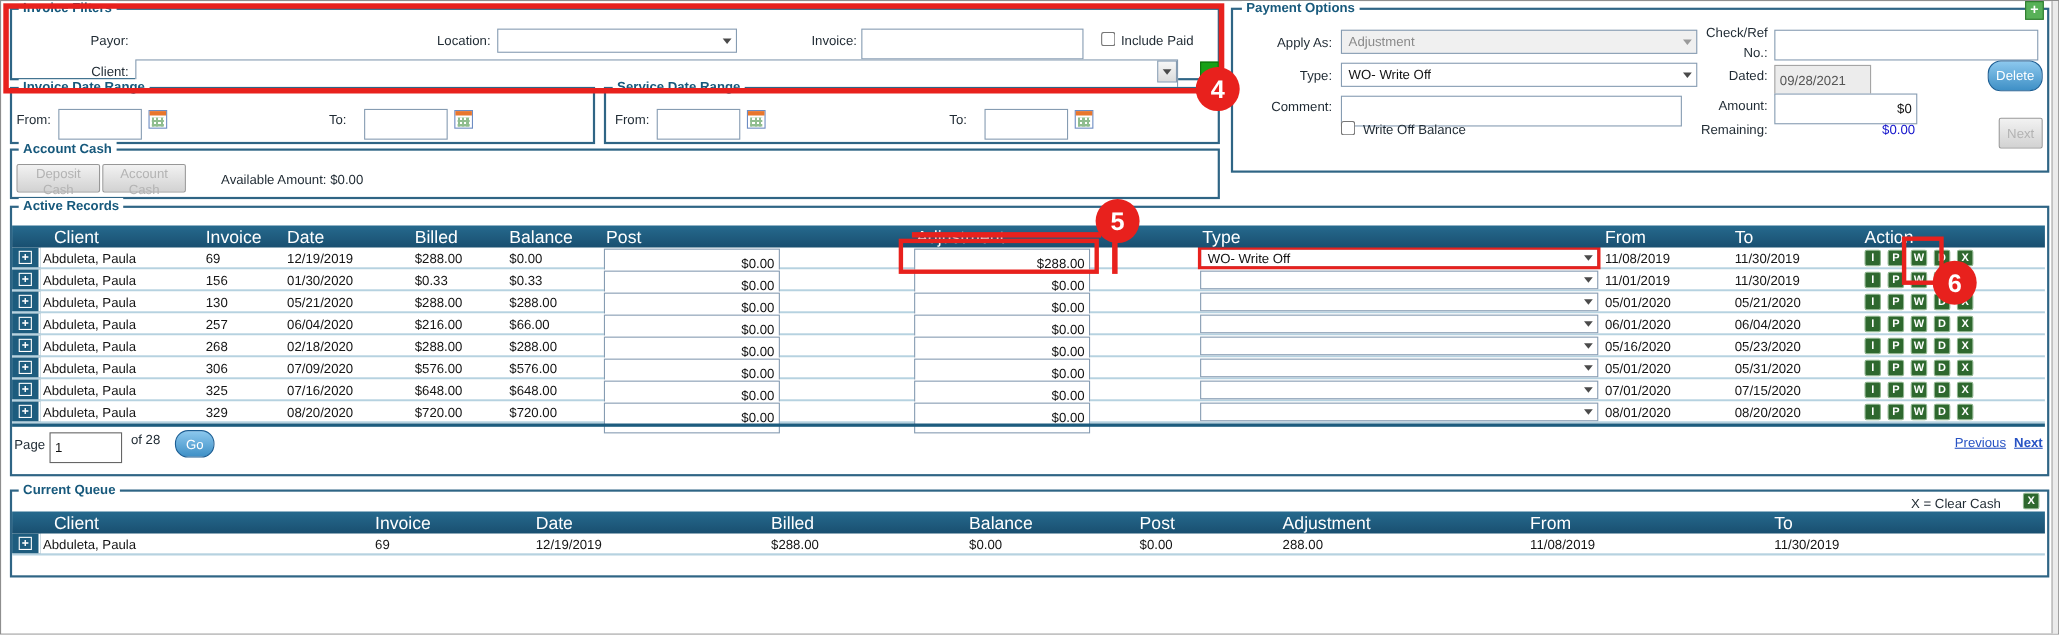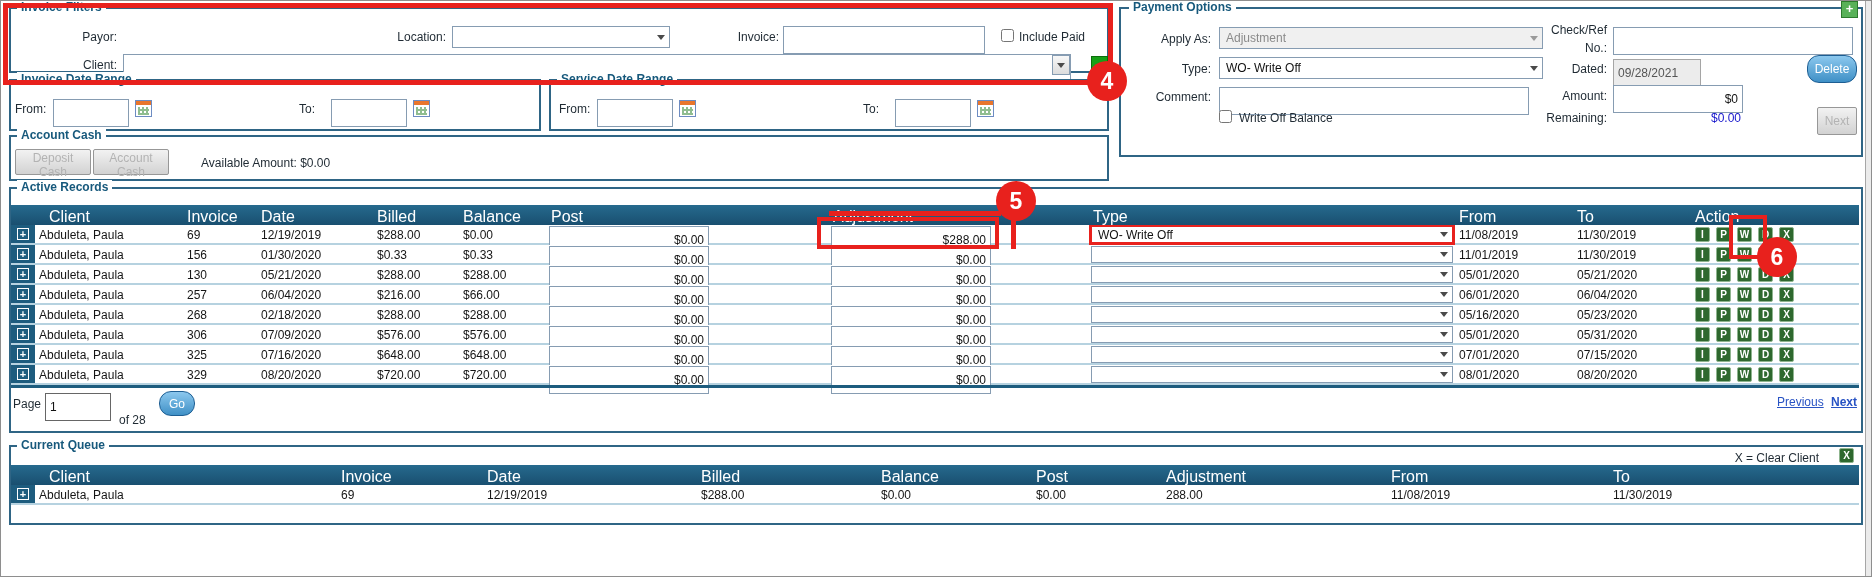--- a/index.html
+++ b/index.html
@@ -343,7 +343,7 @@
 
   <span class="lab" style="left:12px;top:396px">Page</span>
   <input class="inp" style="left: 44px; top: 392px; width: 66px; height: 22px; border-color: rgb(102, 102, 102);" value="1">
-  <span class="lab" style="left:118px;top:412px">of 28</span>
+  <span class="lab" style="left:118px;top:392px">of 28</span>
   <button class="btn-blue" style="left:158px;top:390px;width:36px;height:25px">Go</button>
   <span class="lnk" style="left:1776px;top:394px">Previous</span>
   <span class="lnk" style="left:1830px;top:394px;font-weight:bold">Next</span>

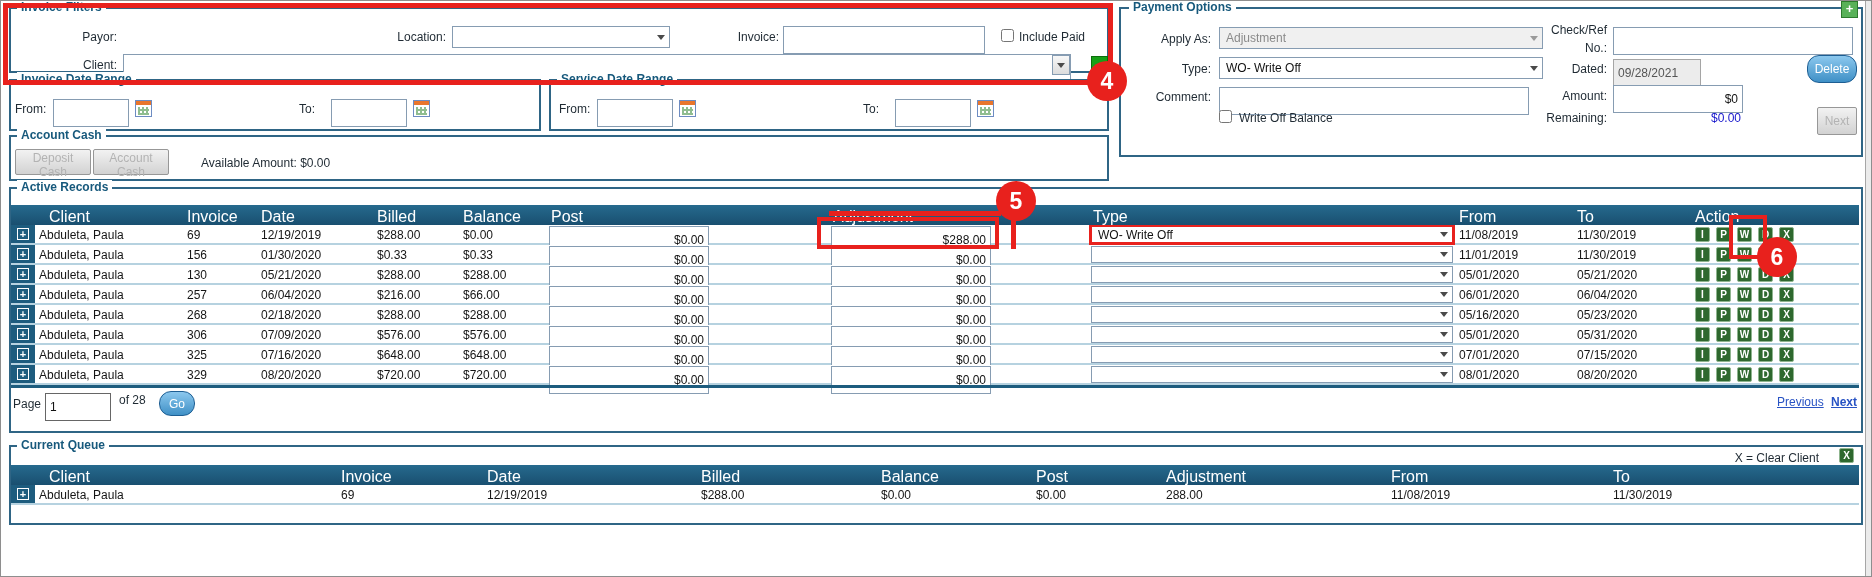--- a/index.html
+++ b/index.html
@@ -350,7 +350,7 @@
 
   <div class="fs" style="left:8px;top:444px;width:1854px;height:80px"></div>
   <span class="leg" style="left:16px;top:437px">Current Queue</span>
-  <span class="lab" style="right:52px;top:450px">X = Clear Client</span>
+  <span class="lab" style="right:52px;top:450px">X = Clear Cash</span>
   <span class="ai" style="left:1838px;top:447px">X</span>
 
   <div class="thead" style="top:464px">

